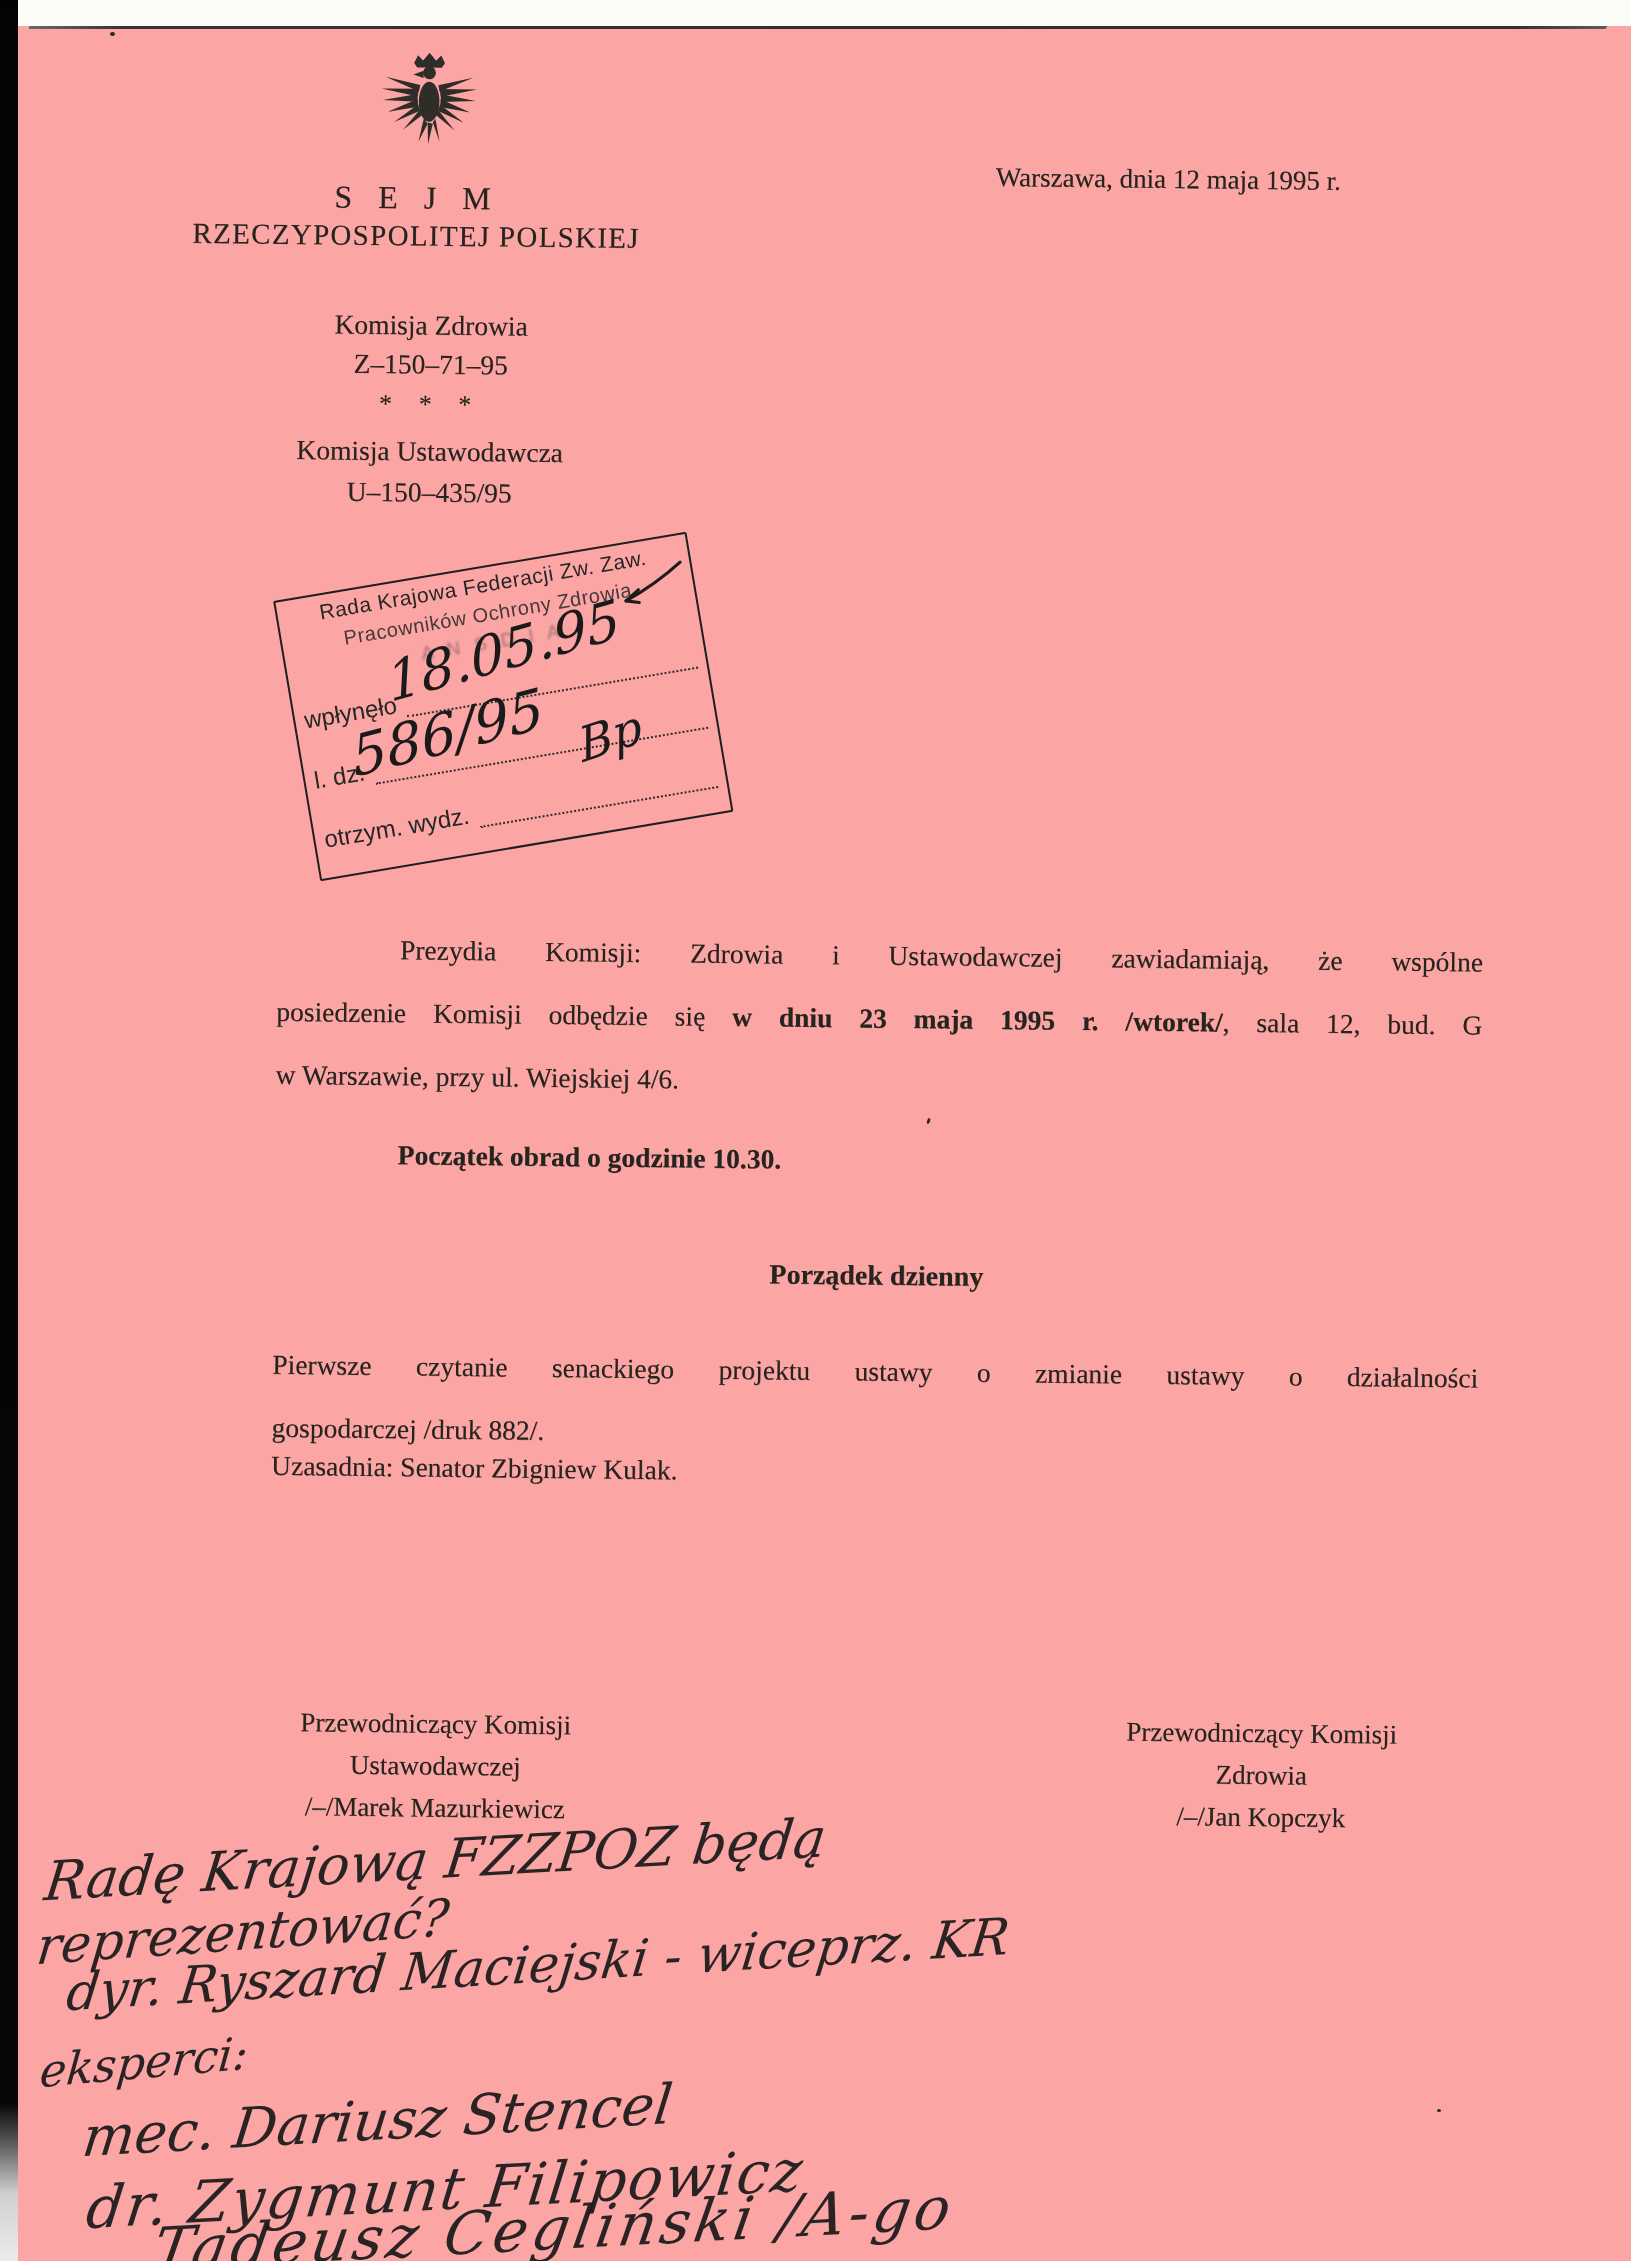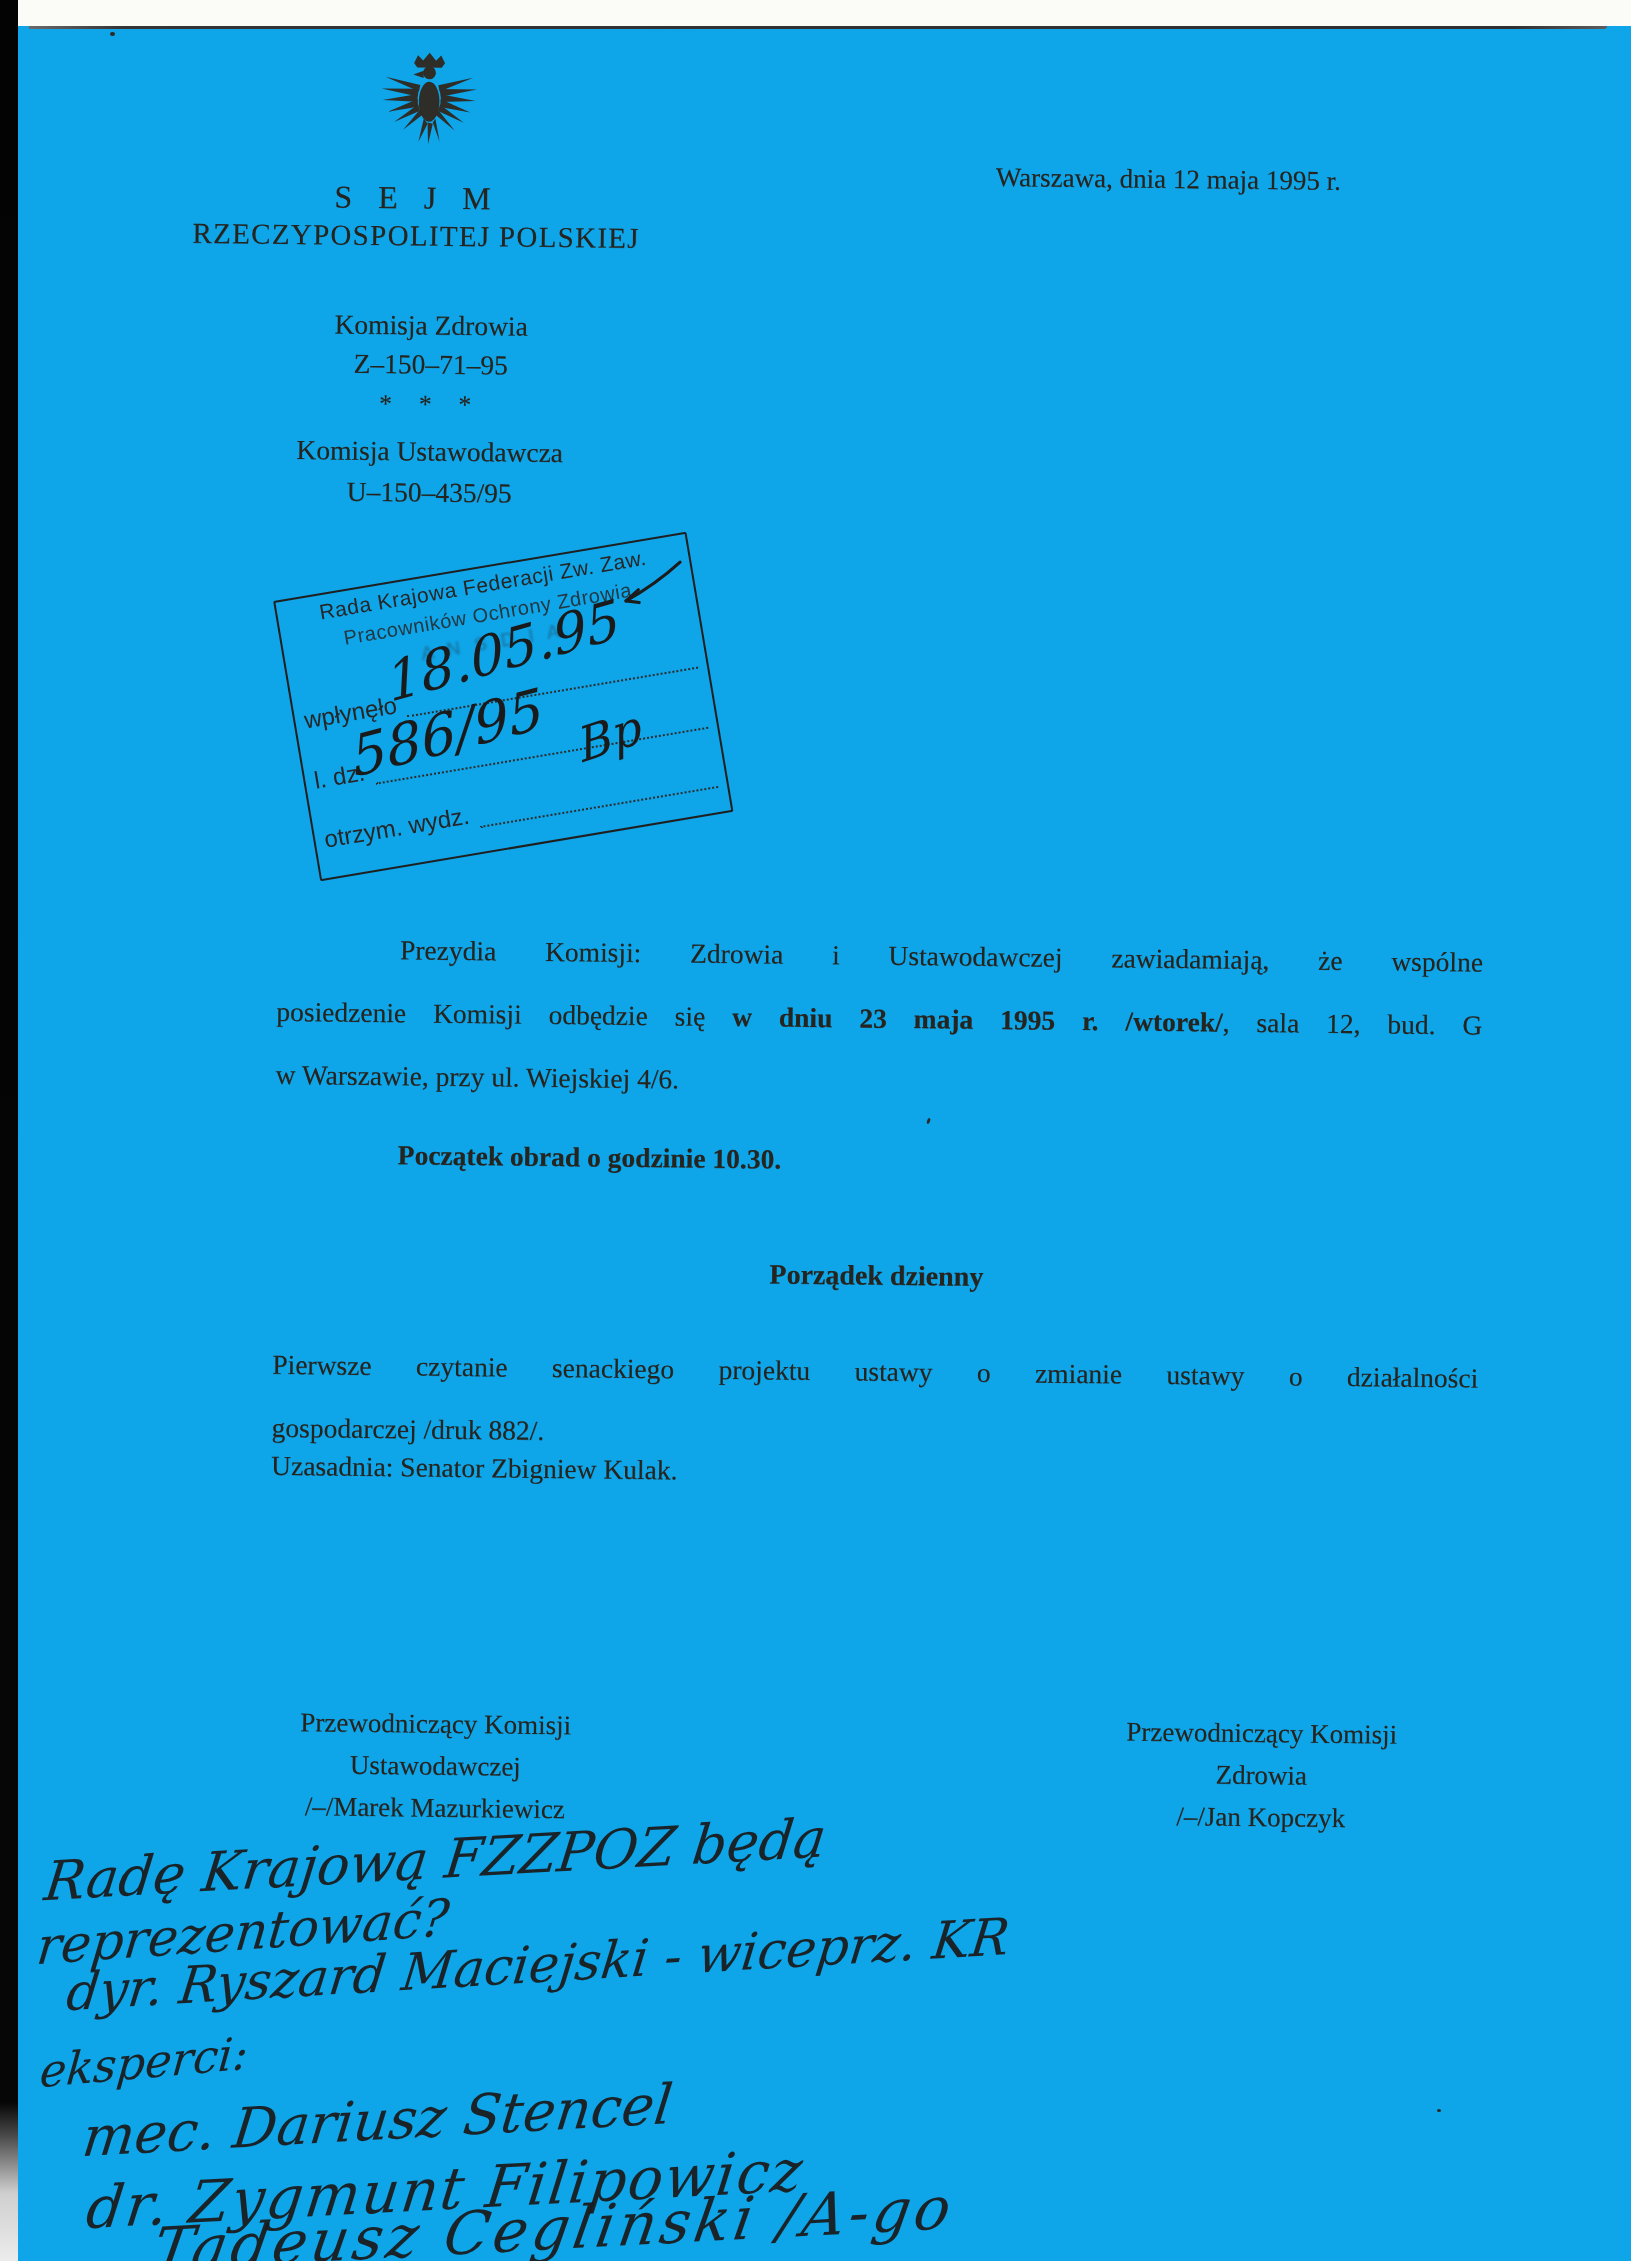--- a/index.html
+++ b/index.html
@@ -5,7 +5,7 @@
   html,body { margin:0; padding:0; background:#e9e7e0; }
   .page {
     position:relative; width:1632px; height:2261px;
-    background:#0ea5e9; overflow:hidden;
+    background:#fca5a5; overflow:hidden;
     font-family:"Liberation Serif", serif; color:#26241f;
   }
   

